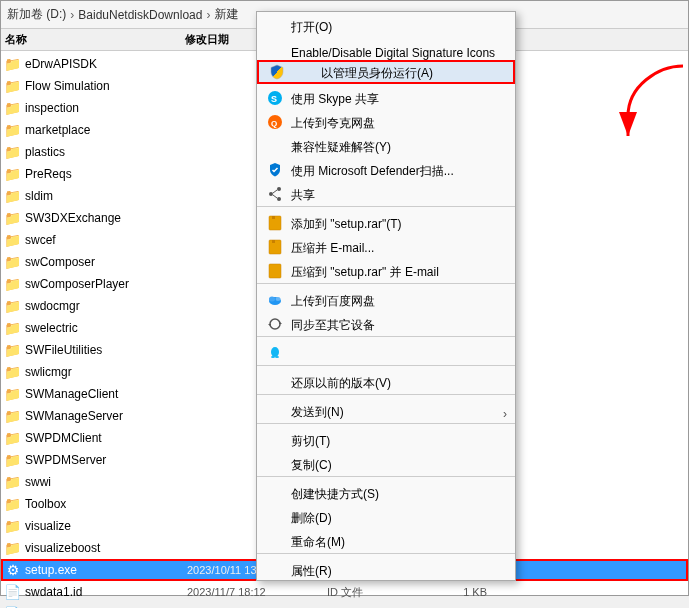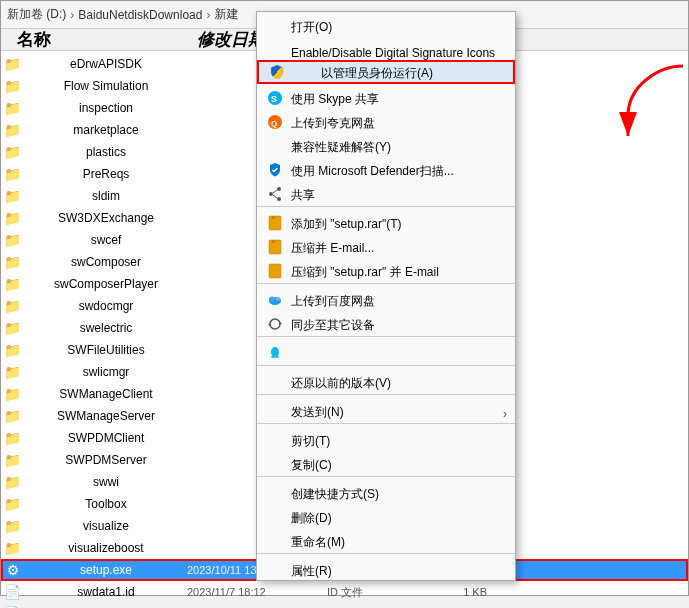--- a/index.html
+++ b/index.html
@@ -50,8 +50,8 @@
       height: 22px;
       background: #f0f0f0;
       border-bottom: 1px solid #ccc;
-      padding: 0 16px;
-      font-size: 17px;
+      padding: 0 4px;
+      font-size: 11px;
       font-weight: bold;
     }
     .col-name { width: 180px; }

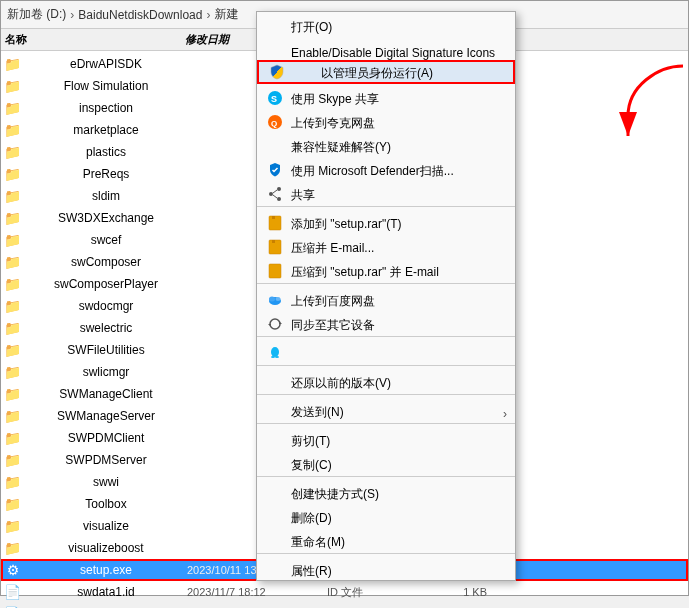--- a/index.html
+++ b/index.html
@@ -55,7 +55,7 @@
       font-weight: bold;
     }
     .col-name { width: 180px; }
-    .col-date { width: 140px; font-style: italic; }
+    .col-date { width: 140px; }
     .col-type { width: 90px; }
     .col-size { width: 70px; }
 

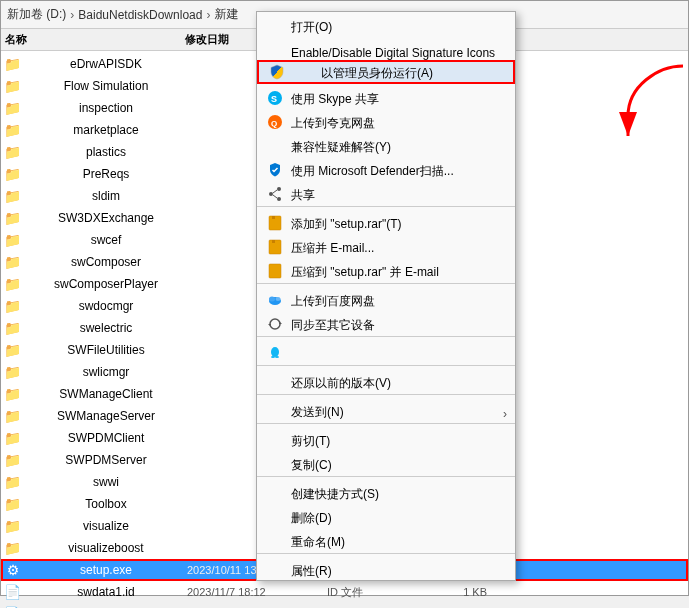--- a/index.html
+++ b/index.html
@@ -89,7 +89,6 @@
       width: 162px;
       overflow: hidden;
       text-overflow: ellipsis;
-      text-align: center;
     }
     .file-item .file-date {
       width: 140px;

